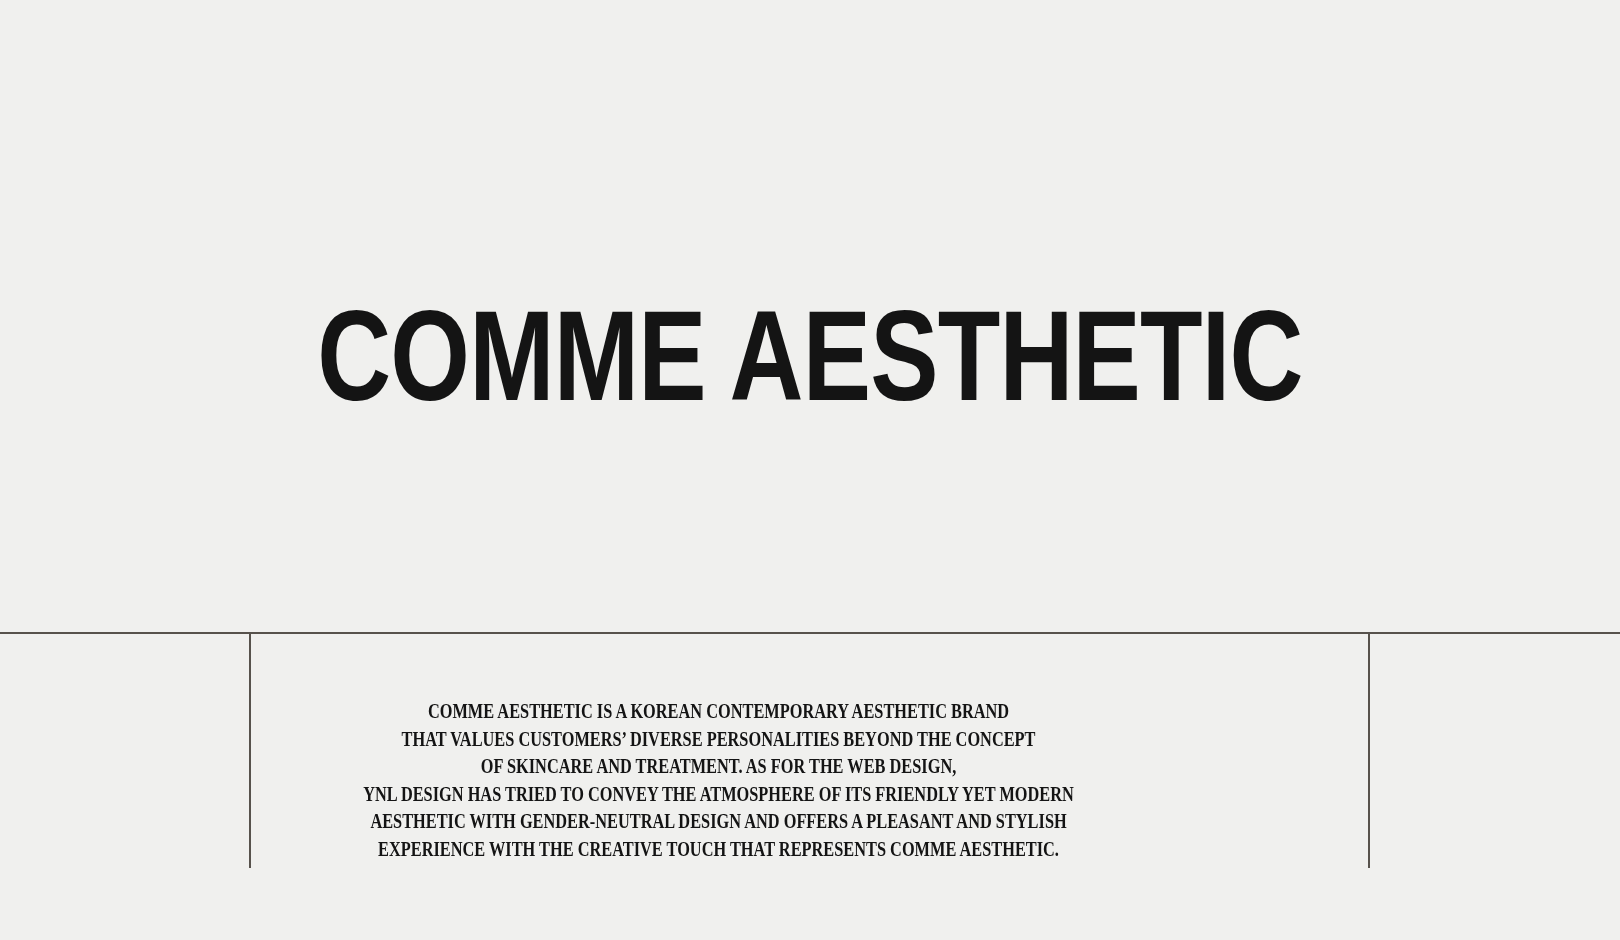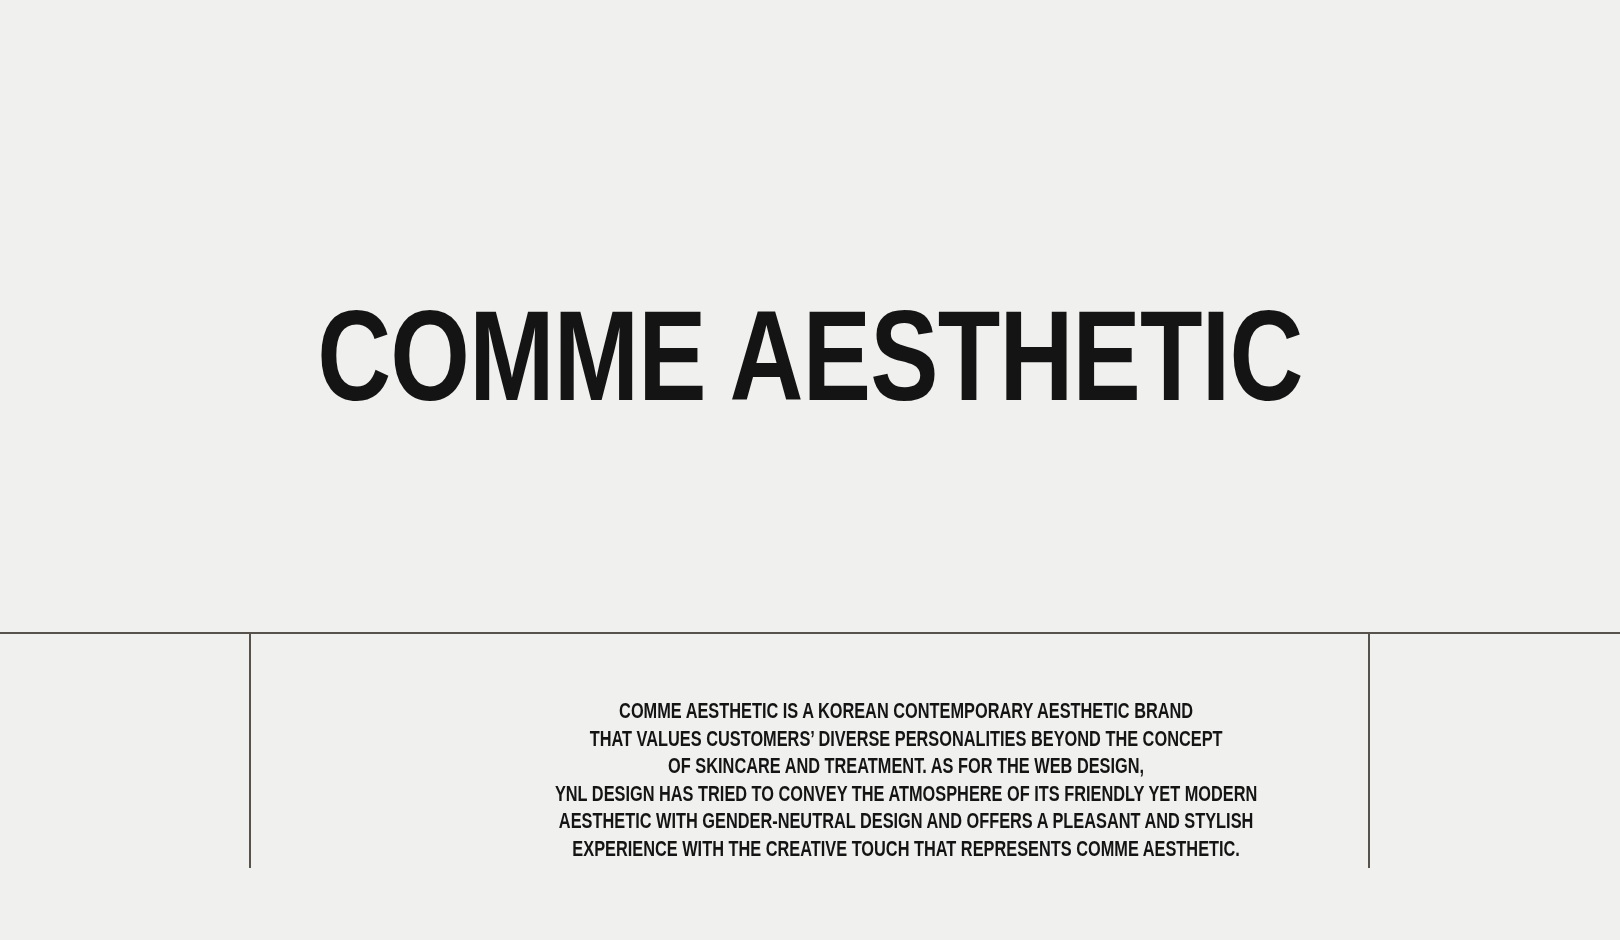--- a/index.html
+++ b/index.html
@@ -56,8 +56,9 @@
   .col-center{
     flex:1;
     display:flex;
-    justify-content:flex-end;
+    justify-content:flex-start;
     align-items:flex-start;
+    font-family:Liberation Serif, serif;
   }
   .col-right{
     width:250px;

